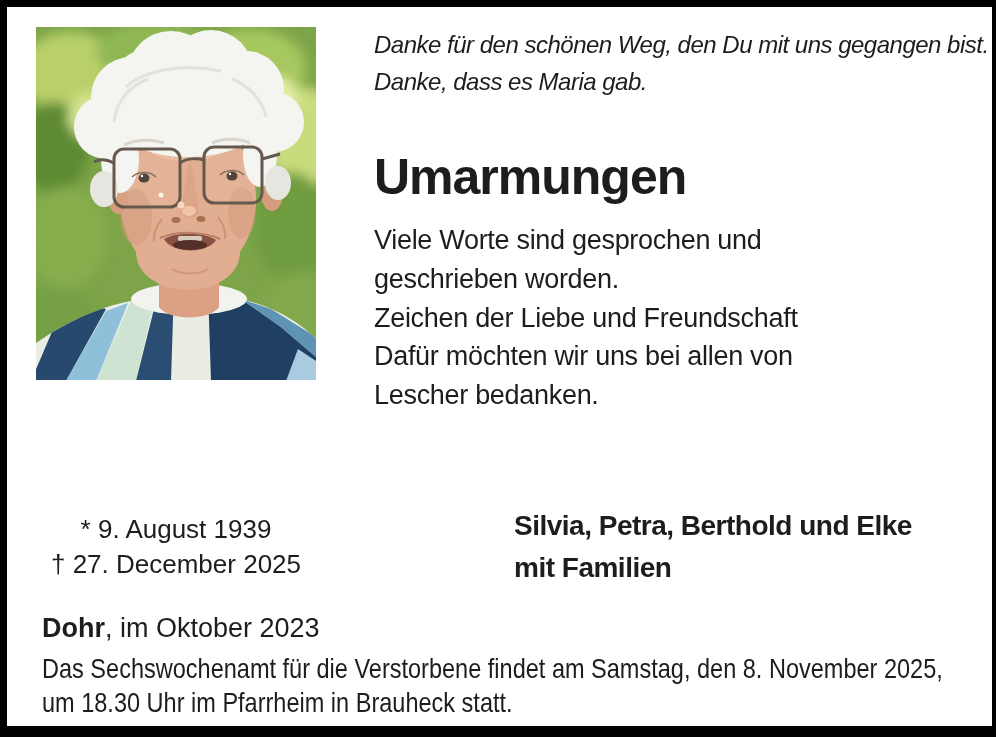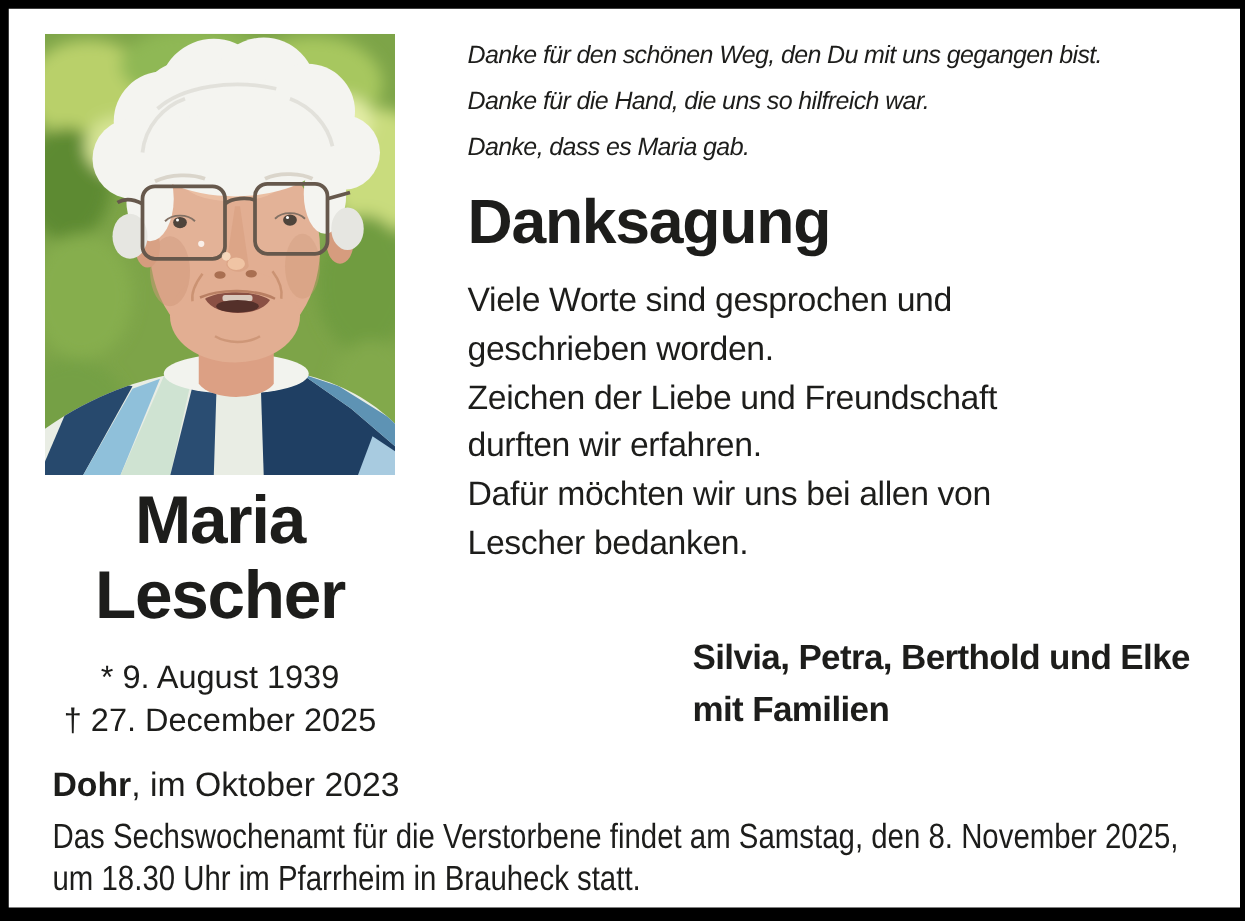--- a/index.html
+++ b/index.html
@@ -25,7 +25,7 @@
     font-size:26px; line-height:35px;margin-top:12px;
   }
   .quote {
-    position:absolute; left:374px; top:26px; font-size:20px; font-style:italic;
+    position:absolute; left:374px; top:26px; font-size:24px; font-style:italic;
     line-height:37px; letter-spacing:-0.5px; white-space:nowrap;
   }
   .heading {

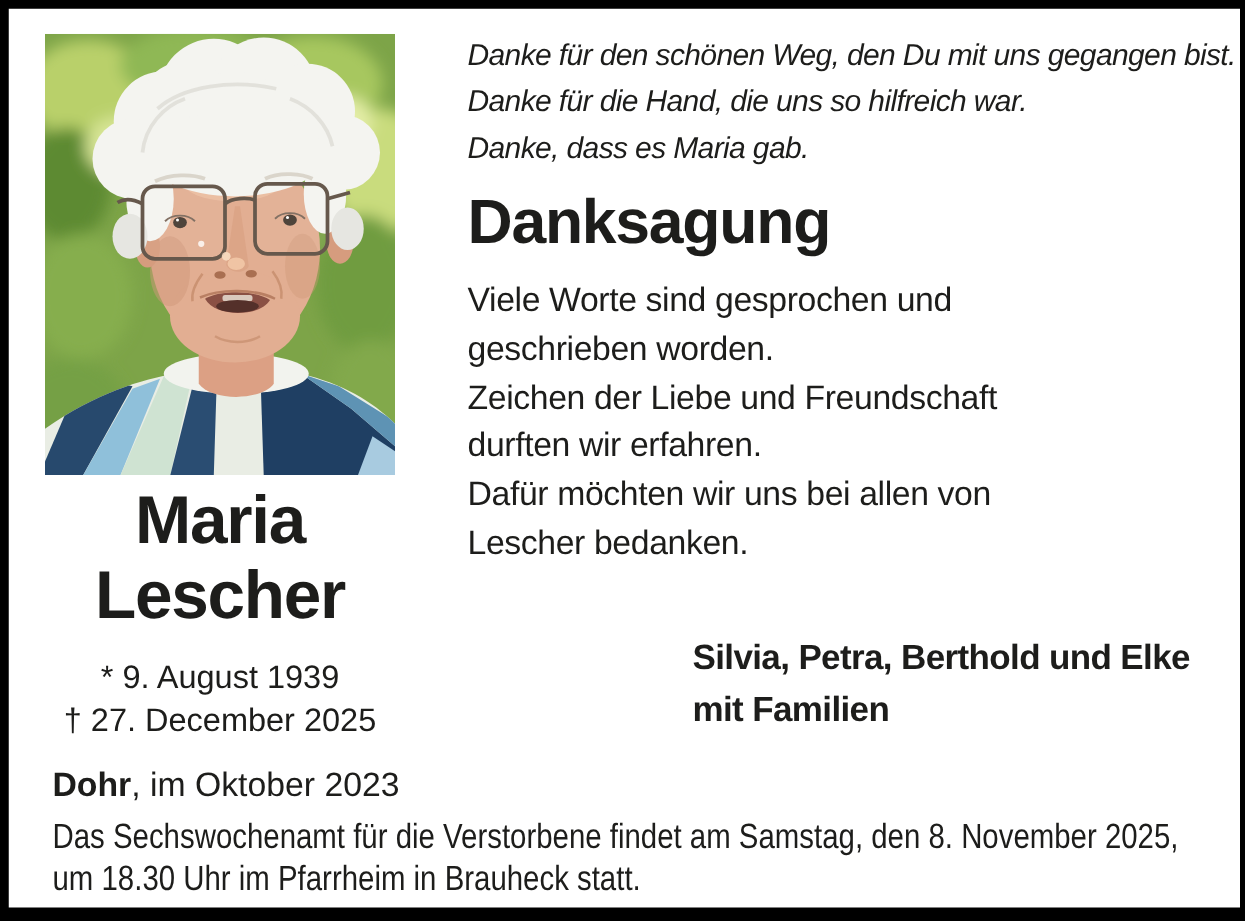--- a/index.html
+++ b/index.html
@@ -171,7 +171,6 @@
 
   <div class="quote">
     <div>Danke für den schönen Weg, den Du mit uns gegangen bist.</div>
-    <div>Danke für die Hand, die uns so hilfreich war.</div>
     <div>Danke, dass es Maria gab.</div>
   </div>
 

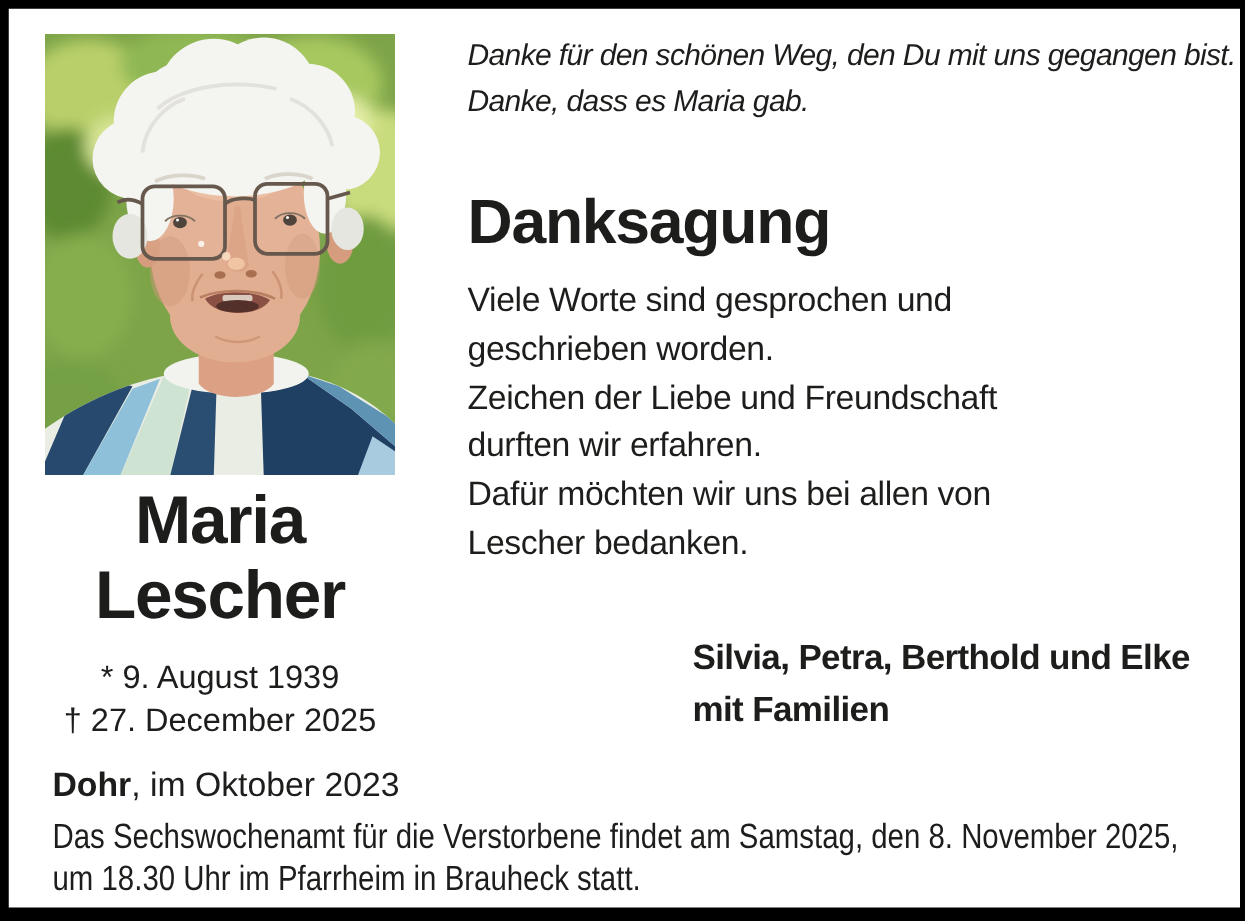--- a/index.html
+++ b/index.html
@@ -174,7 +174,7 @@
     <div>Danke, dass es Maria gab.</div>
   </div>
 
-  <h1 class="heading">Danksagung</h1>
+  <h1 class="heading">Umarmungen</h1>
 
   <div class="body-text">
     <div>Viele Worte sind gesprochen und</div>

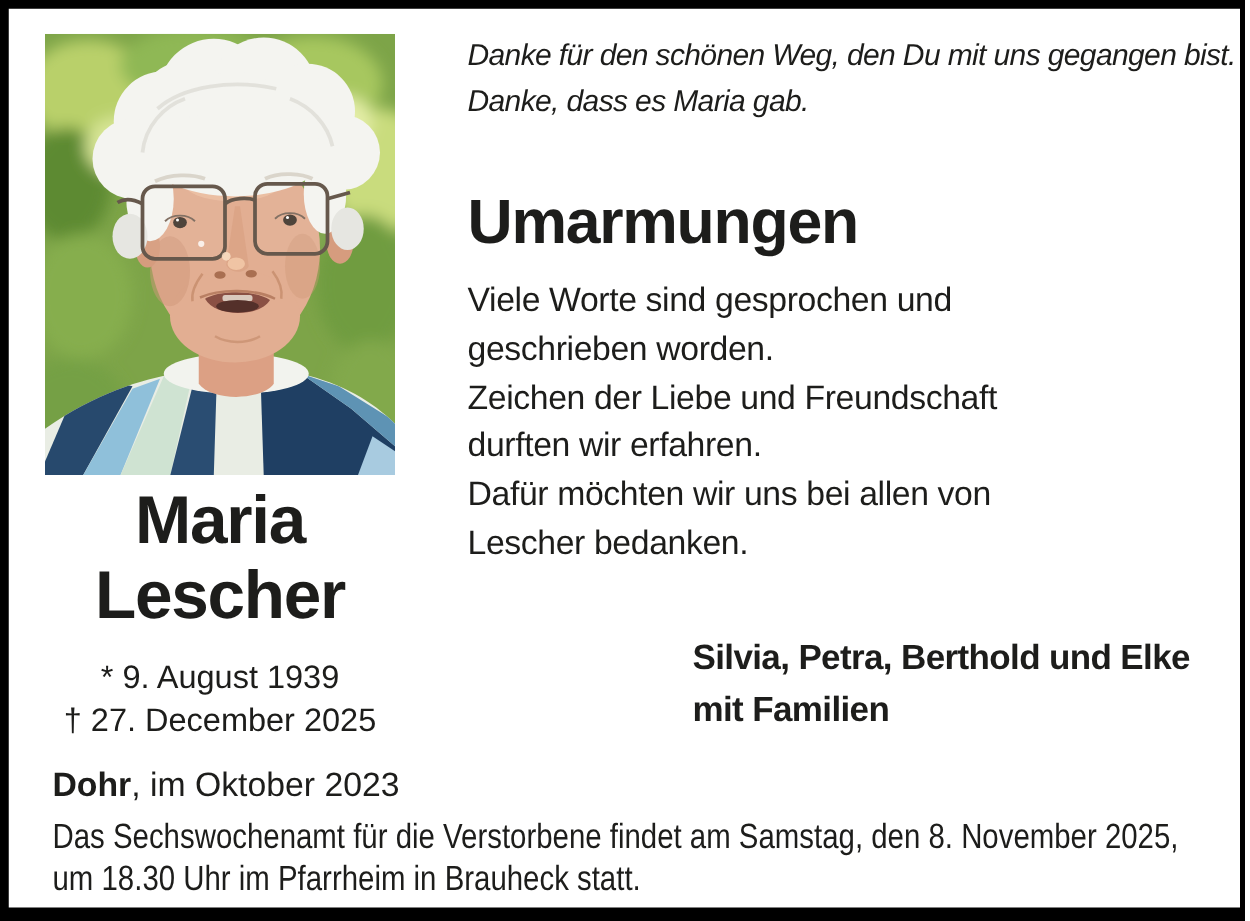--- a/index.html
+++ b/index.html
@@ -180,7 +180,6 @@
     <div>Viele Worte sind gesprochen und</div>
     <div>geschrieben worden.</div>
     <div>Zeichen der Liebe und Freundschaft</div>
-    <div>durften wir erfahren.</div>
     <div>Dafür möchten wir uns bei allen von</div>
     <div>Lescher bedanken.</div>
   </div>

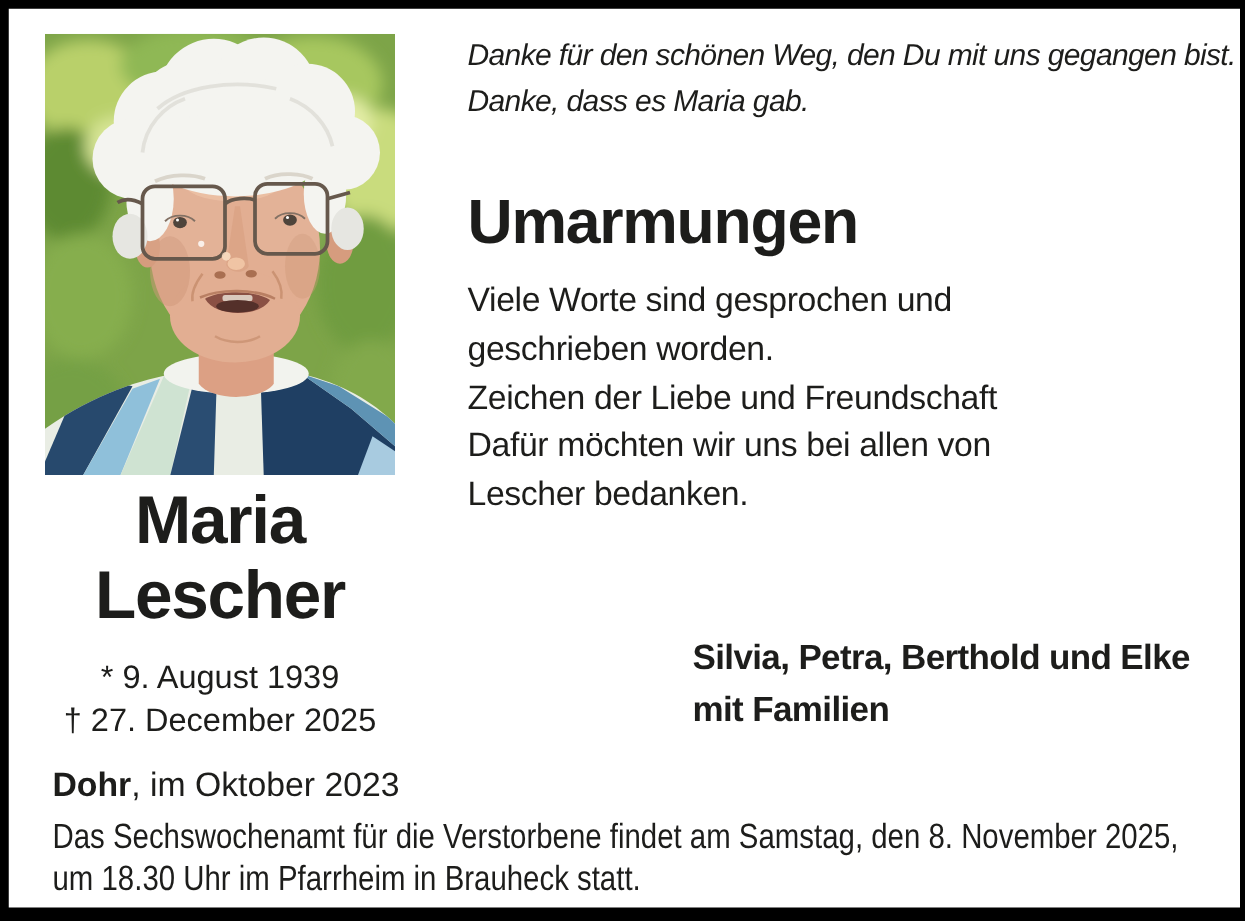--- a/index.html
+++ b/index.html
@@ -160,10 +160,6 @@
     </svg>
   </div>
 
-  <div class="name-block">
-    <div>Maria</div>
-    <div>Lescher</div>
-  </div>
   <div class="dates-block">
     <div>* 9. August 1939</div>
     <div>† 27. December 2025</div>

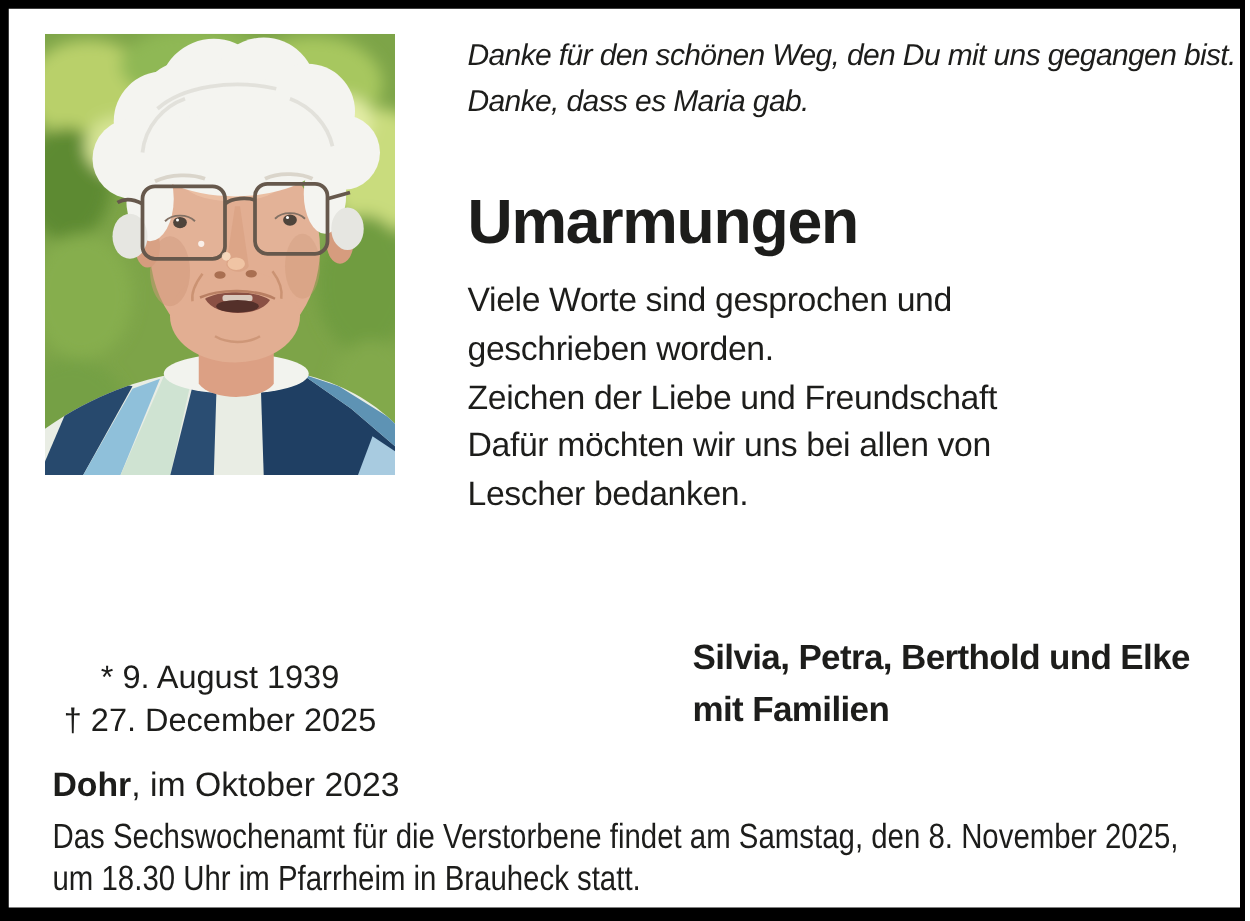--- a/index.html
+++ b/index.html
@@ -22,7 +22,7 @@
   }
   .dates-block {
     position:absolute; left:26px; top:512px; width:300px; text-align:center;
-    font-size:26px; line-height:35px;margin-top:12px;
+    font-size:26px; line-height:35px;
   }
   .quote {
     position:absolute; left:374px; top:26px; font-size:24px; font-style:italic;

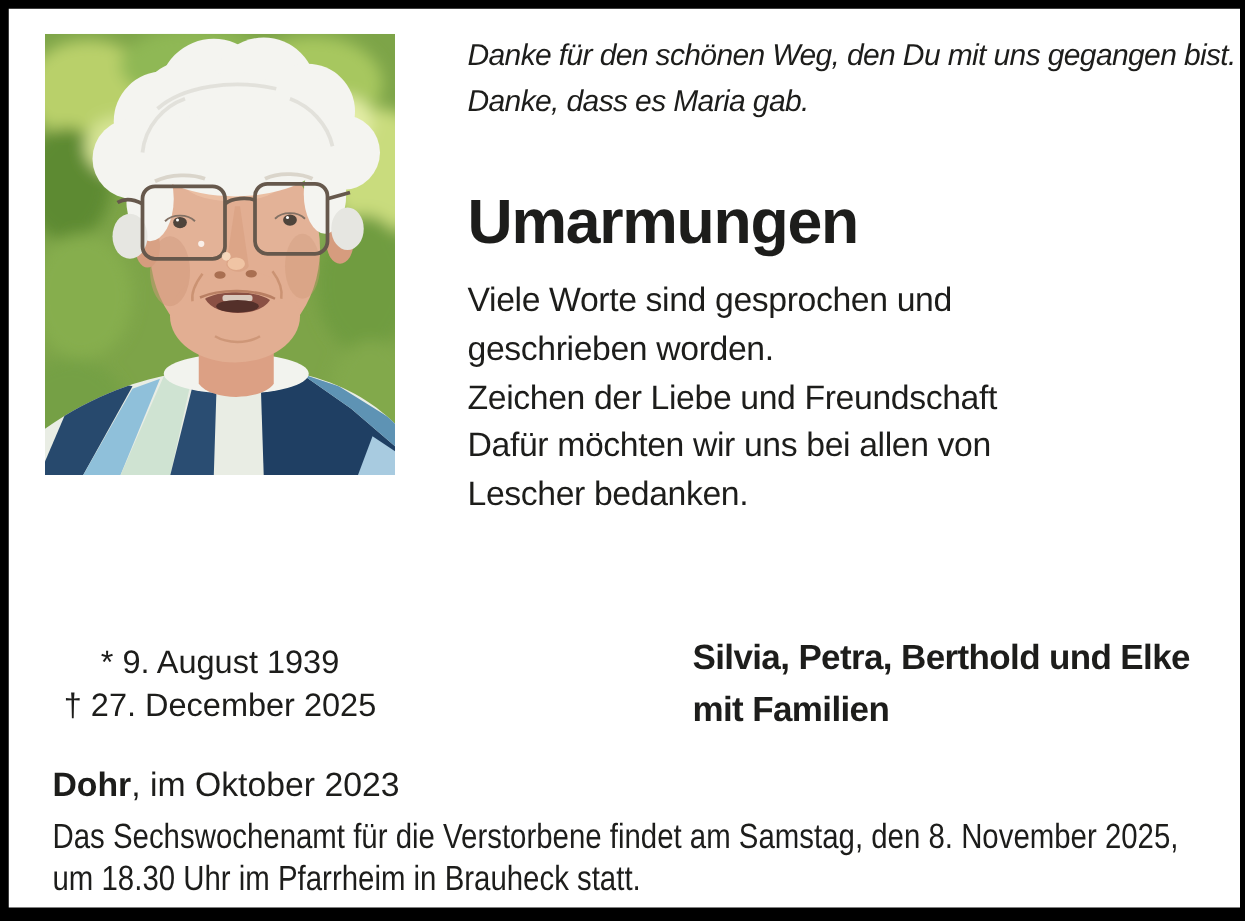--- a/index.html
+++ b/index.html
@@ -38,7 +38,7 @@
   }
   .family-names {
     position:absolute; left:514px; top:505px; font-size:28px; font-weight:bold;
-    line-height:42px; letter-spacing:-0.5px; white-space:nowrap;margin-left:40px;
+    line-height:42px; letter-spacing:-0.5px; white-space:nowrap;
   }
   .dateline {
     position:absolute; left:42px; top:612px; font-size:27px; line-height:32px;

